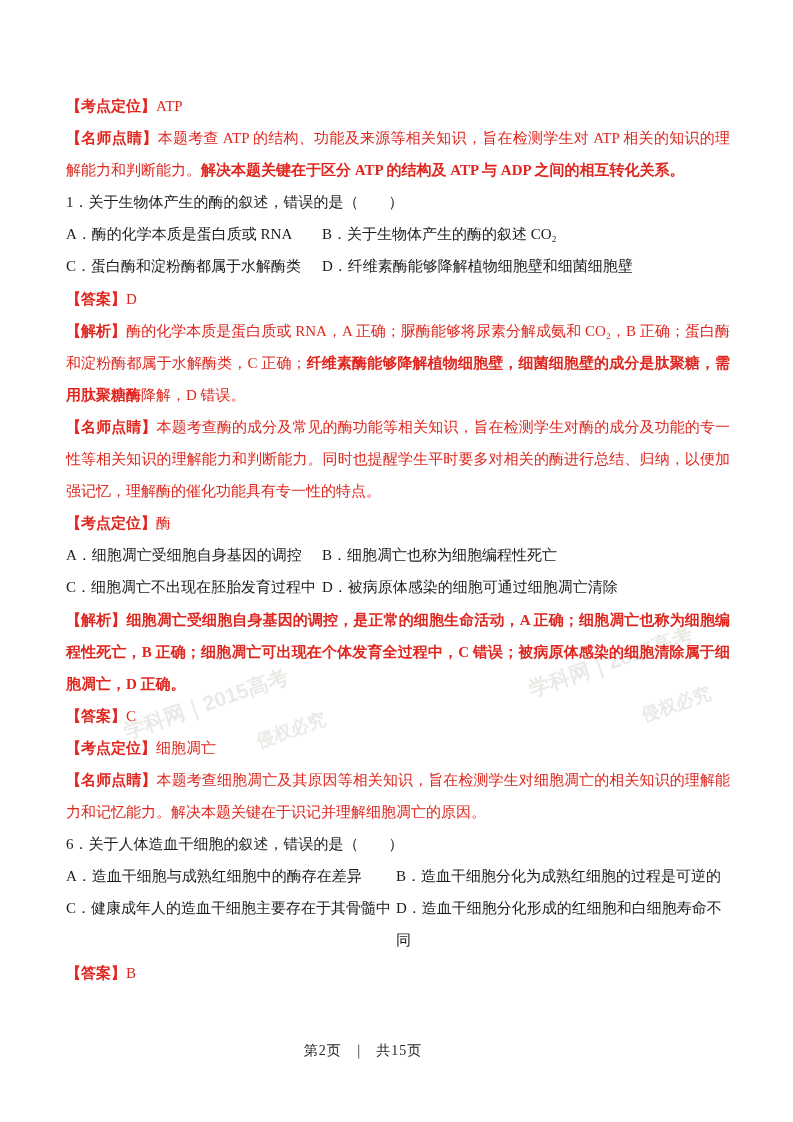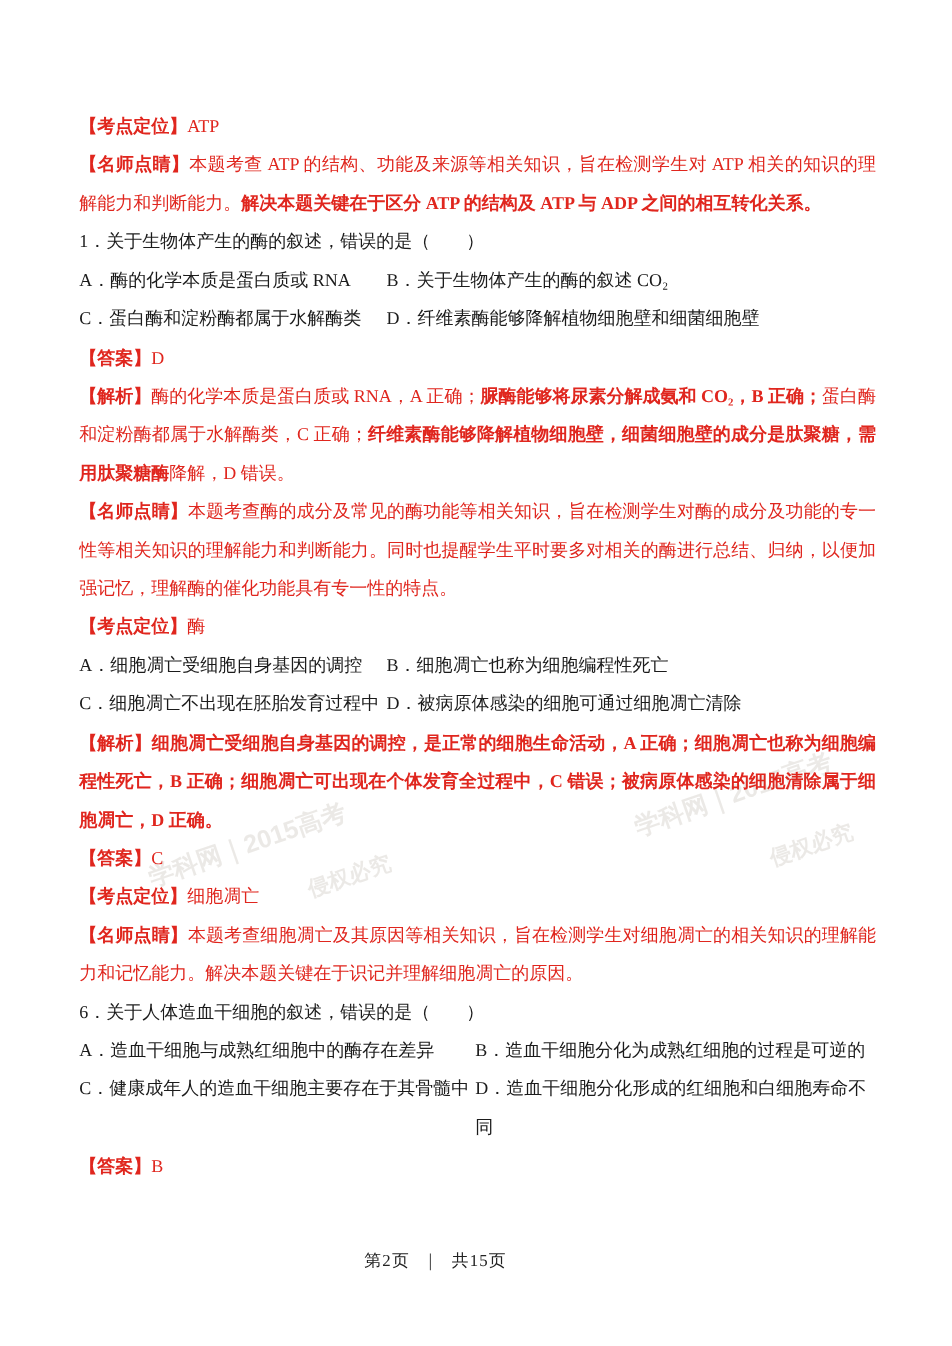--- a/index.html
+++ b/index.html
@@ -83,7 +83,7 @@
       <span>D．纤维素酶能够降解植物细胞壁和细菌细胞壁</span>
     </p>
     <p class="p red"><span style="font-weight: bold;">【答案】</span><span>D</span></p>
-    <p class="p red"><span style="font-weight: bold;">【解析】</span><span>酶的化学本质是蛋白质或 RNA，A 正确；</span><span style="font-weight: bold;">脲酶能够将尿素分解成氨和 CO₂，B 正确；</span><span>蛋白酶和淀粉酶都属于水解酶类，C 正确；</span><span style="font-weight: bold;">纤维素酶能够降解植物细胞壁，细菌细胞壁的成分是肽聚糖，需用肽聚糖酶</span><span>降解，D 错误。</span></p>
+    <p class="p red"><span style="font-weight: bold;">【解析】</span><span>酶的化学本质是蛋白质或 RNA，A 正确；</span><span style="font-weight: normal;">脲酶能够将尿素分解成氨和 CO₂，B 正确；</span><span>蛋白酶和淀粉酶都属于水解酶类，C 正确；</span><span style="font-weight: bold;">纤维素酶能够降解植物细胞壁，细菌细胞壁的成分是肽聚糖，需用肽聚糖酶</span><span>降解，D 错误。</span></p>
     <p class="p red"><span style="font-weight: bold;">【名师点睛】</span><span>本题考查酶的成分及常见的酶功能等相关知识，旨在检测学生对酶的成分及功能的专一性等相关知识的理解能力和判断能力。同时也提醒学生平时要多对相关的酶进行总结、归纳，以便加强记忆，理解酶的催化功能具有专一性的特点。</span></p>
     <p class="p red"><span style="font-weight: bold;">【考点定位】</span><span>酶</span></p>
 

